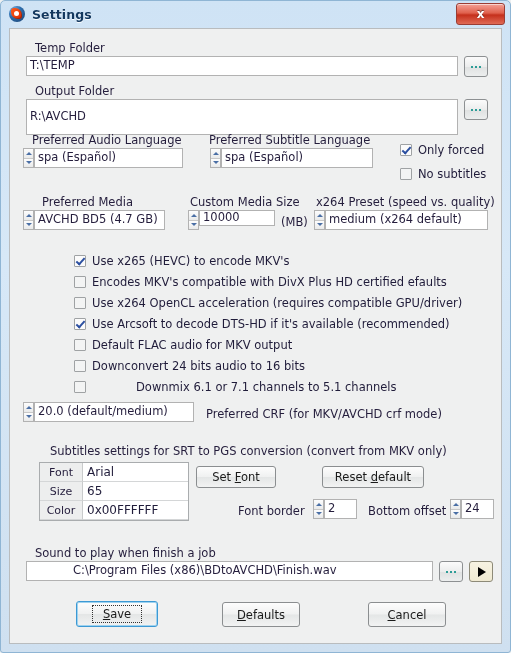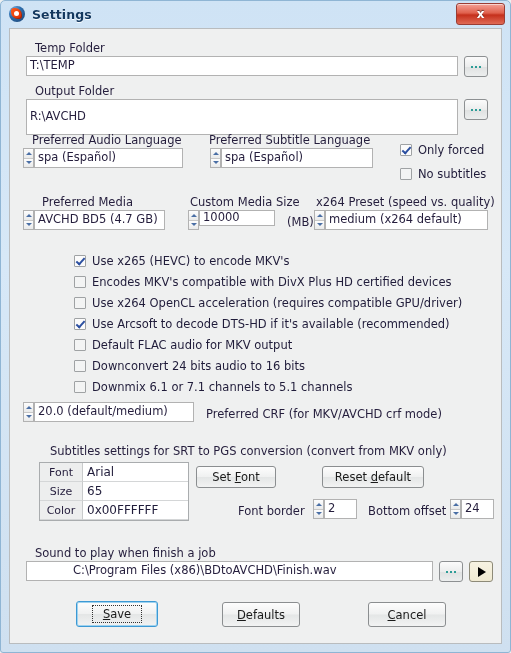--- a/index.html
+++ b/index.html
@@ -241,7 +241,7 @@
         </b>
       </div>
     <div class="tin" style="left:189px;top:181px;width:76px;height:16px;">10000</div>
-    <div class="lbl" style="left:271px;top:186px;margin-left:6px;">(MB)</div>
+    <div class="lbl" style="left:271px;top:186px;">(MB)</div>
 
     <div class="lbl" style="left:306px;top:166px;">x264 Preset (speed vs. quality)</div>
     <div class="spin" style="left:304px;top:181px;height:20px;">

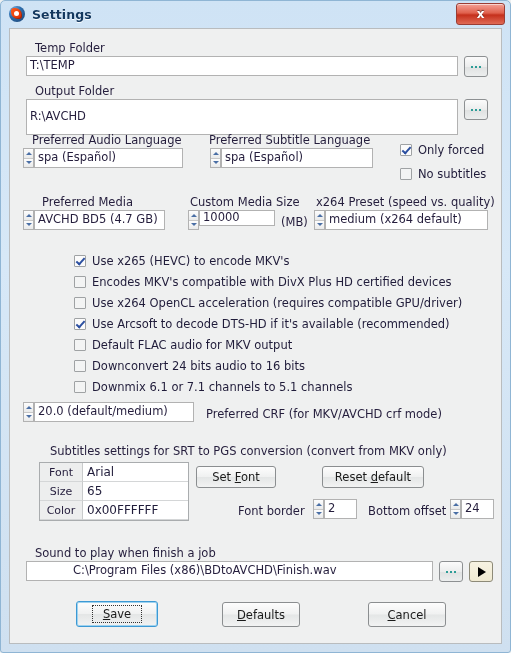--- a/index.html
+++ b/index.html
@@ -260,7 +260,7 @@
     </div>
     <div class="cb" style="left:64px;top:246px;">
       <div class="box"></div>
-      <span>Encodes MKV's compatible with DivX Plus HD certified devices</span>
+      <span>Encodes MKV's compatible with DivX Plus HD certified efaults</span>
     </div>
     <div class="cb" style="left:64px;top:267px;">
       <div class="box"></div>

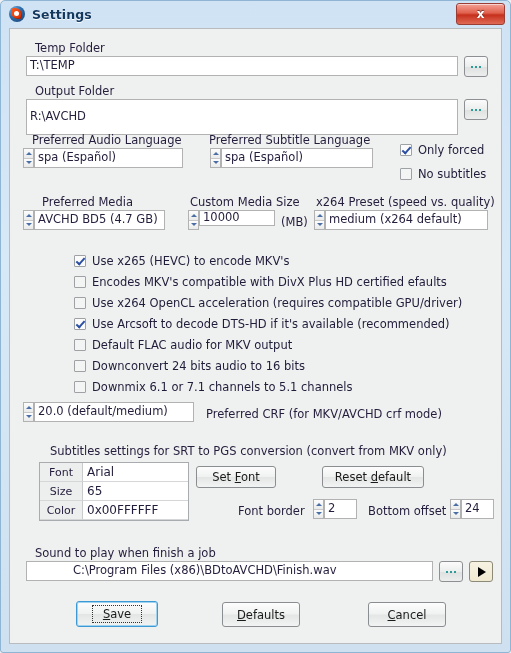--- a/index.html
+++ b/index.html
@@ -278,7 +278,7 @@
       <div class="box"></div>
       <span>Downconvert 24 bits audio to 16 bits</span>
     </div>
-    <div class="cb" style="left:64px;top:351px;">
+    <div class="cb" style="left:64px;top:351px;gap:44px;">
       <div class="box"></div>
       <span>Downmix 6.1 or 7.1 channels to 5.1 channels</span>
     </div>

